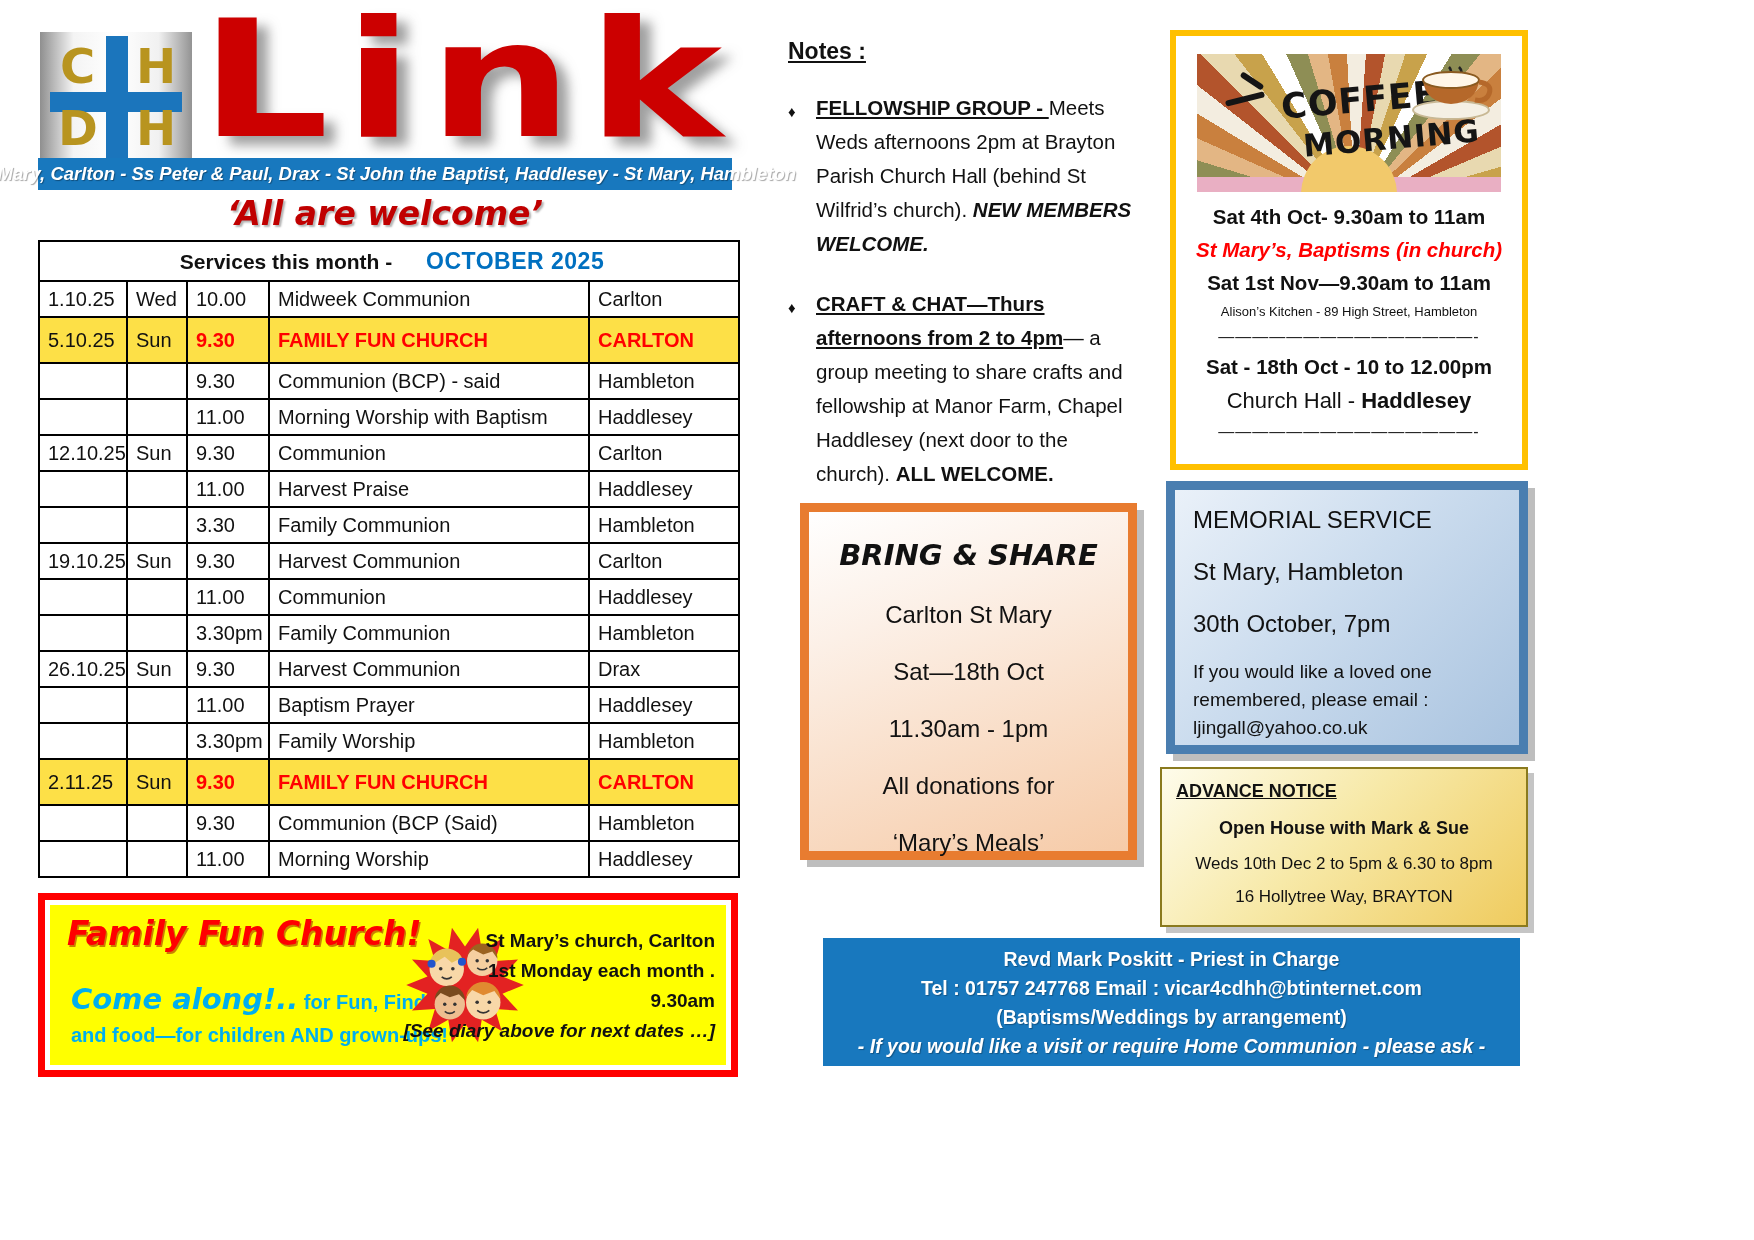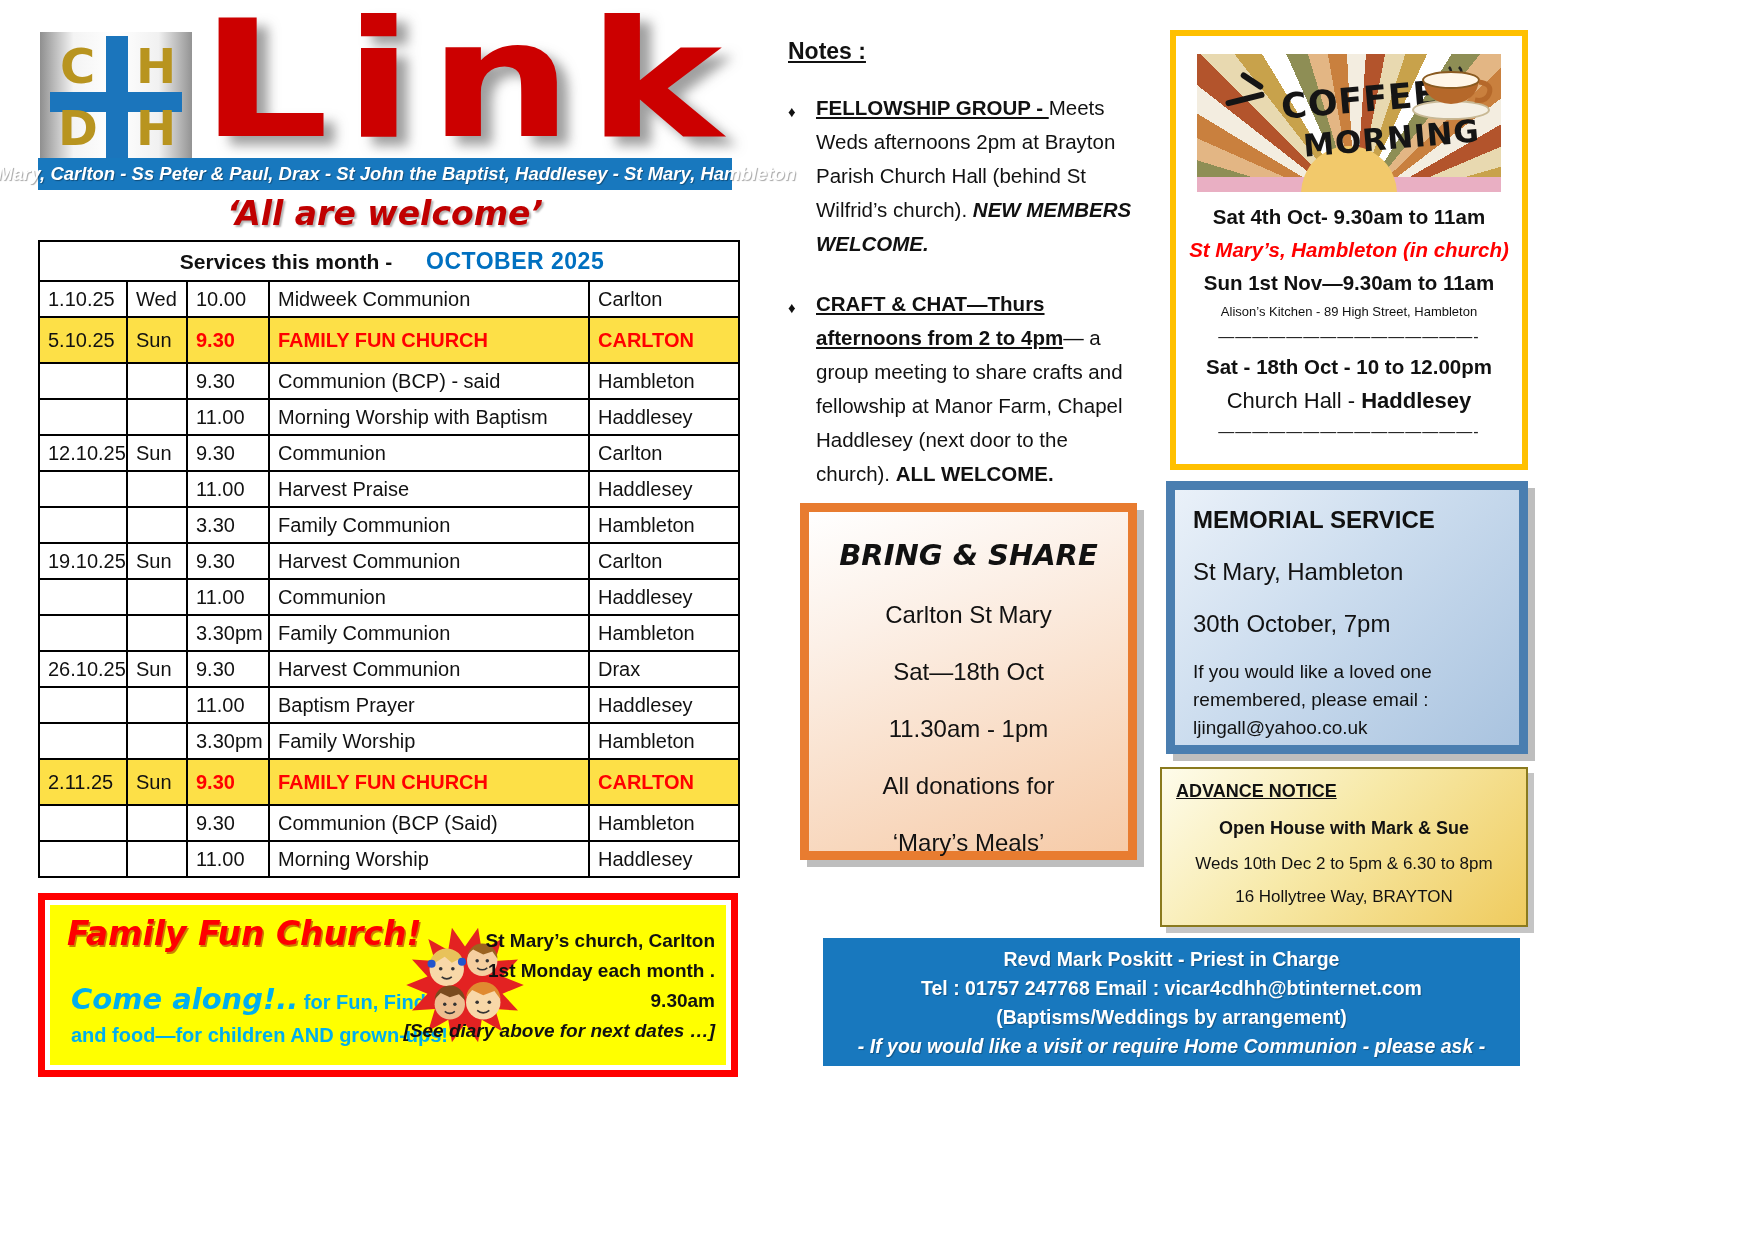--- a/index.html
+++ b/index.html
@@ -351,7 +351,7 @@
     </div>
     <div class="coffee-lines">
         <div class="c-line c-b">Sat 4th Oct- 9.30am to 11am</div>
-        <div class="c-line c-r">St Mary’s, Hambleton (in church)</div>
+        <div class="c-line c-r">St Mary’s, Baptisms (in church)</div>
         <div class="c-line c-b">Sun 1st Nov—9.30am to 11am</div>
         <div class="c-line c-s">Alison’s Kitchen - 89 High Street, Hambleton</div>
         <div class="c-line c-d">———————————————-</div>

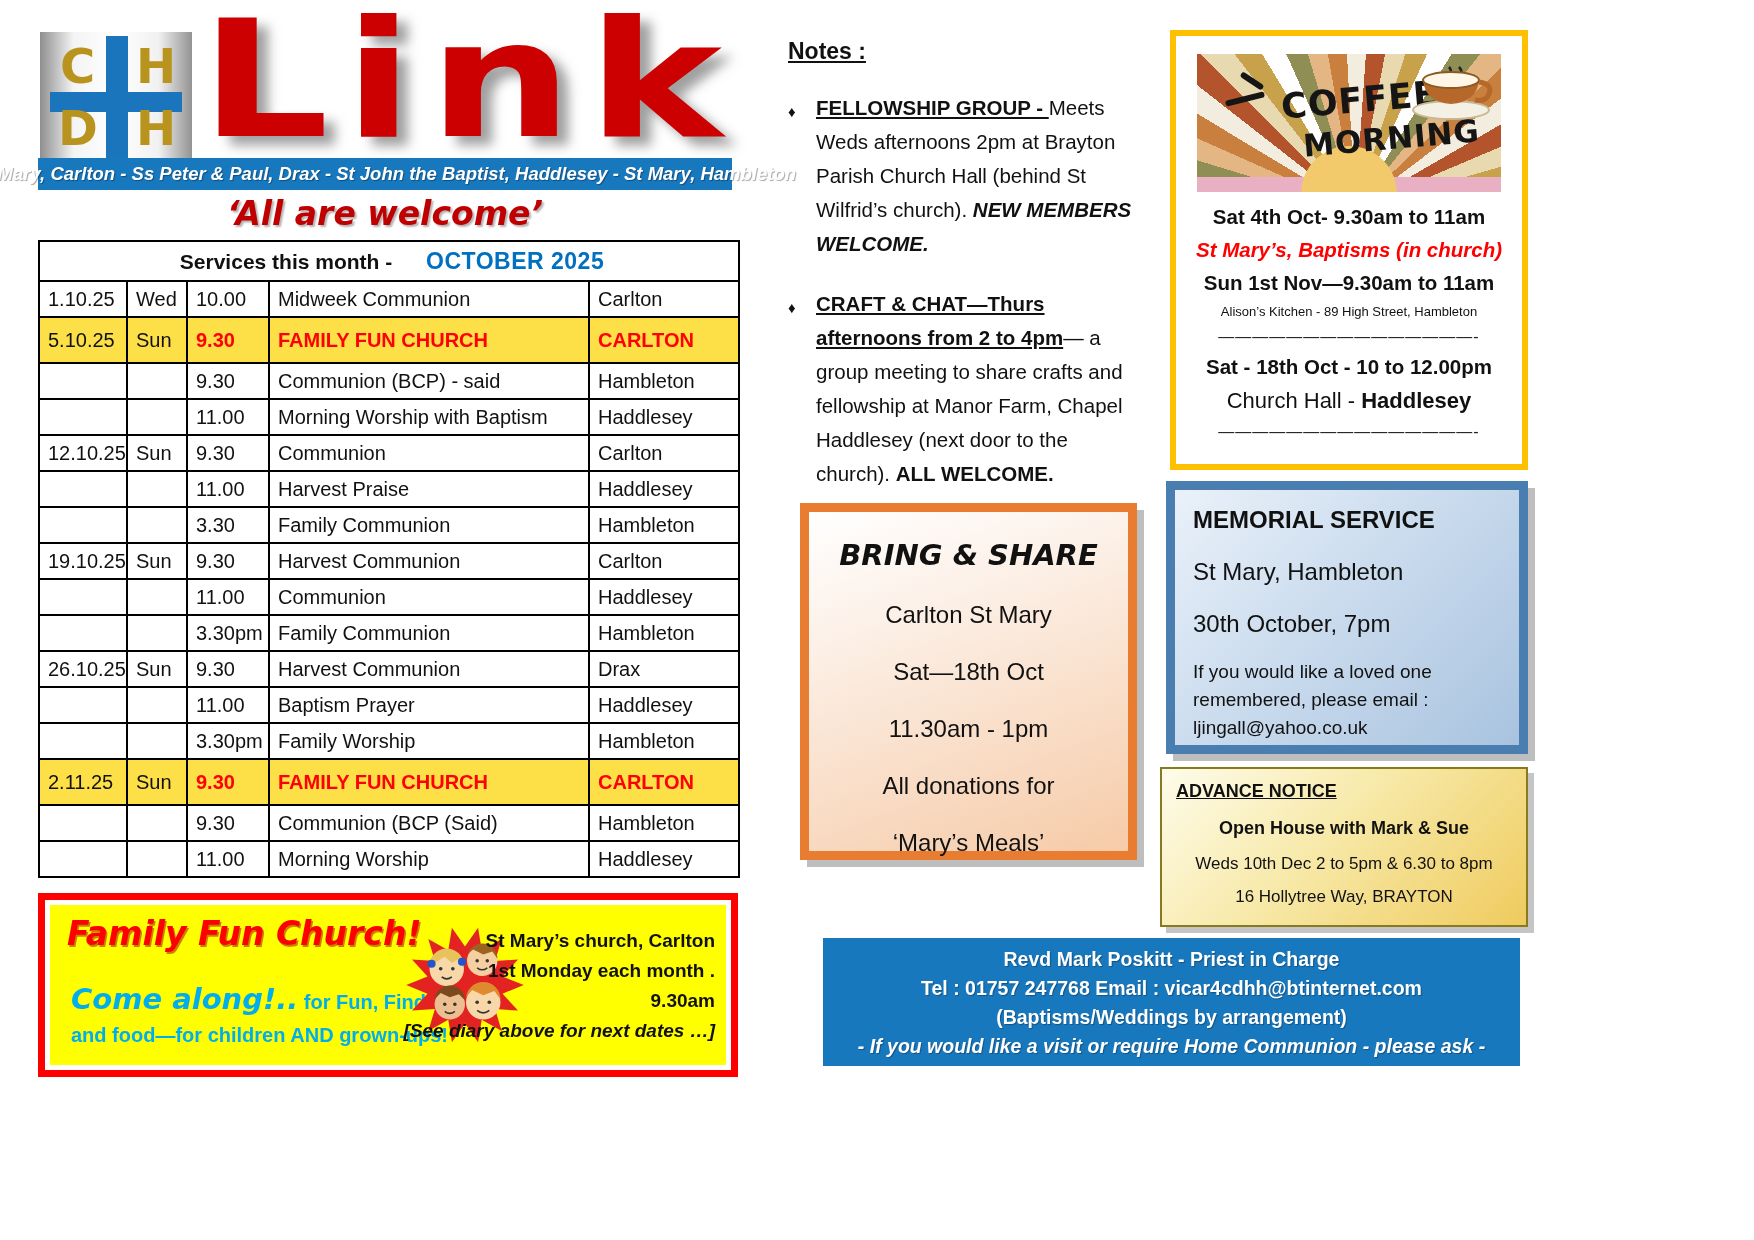--- a/index.html
+++ b/index.html
@@ -352,7 +352,7 @@
     <div class="coffee-lines">
         <div class="c-line c-b">Sat 4th Oct- 9.30am to 11am</div>
         <div class="c-line c-r">St Mary’s, Baptisms (in church)</div>
-        <div class="c-line c-b">Sun 1st Nov—9.30am to 11am</div>
+        <div class="c-line c-b">Sat 1st Nov—9.30am to 11am</div>
         <div class="c-line c-s">Alison’s Kitchen - 89 High Street, Hambleton</div>
         <div class="c-line c-d">———————————————-</div>
         <div class="c-line c-b">Sat - 18th Oct - 10 to 12.00pm</div>

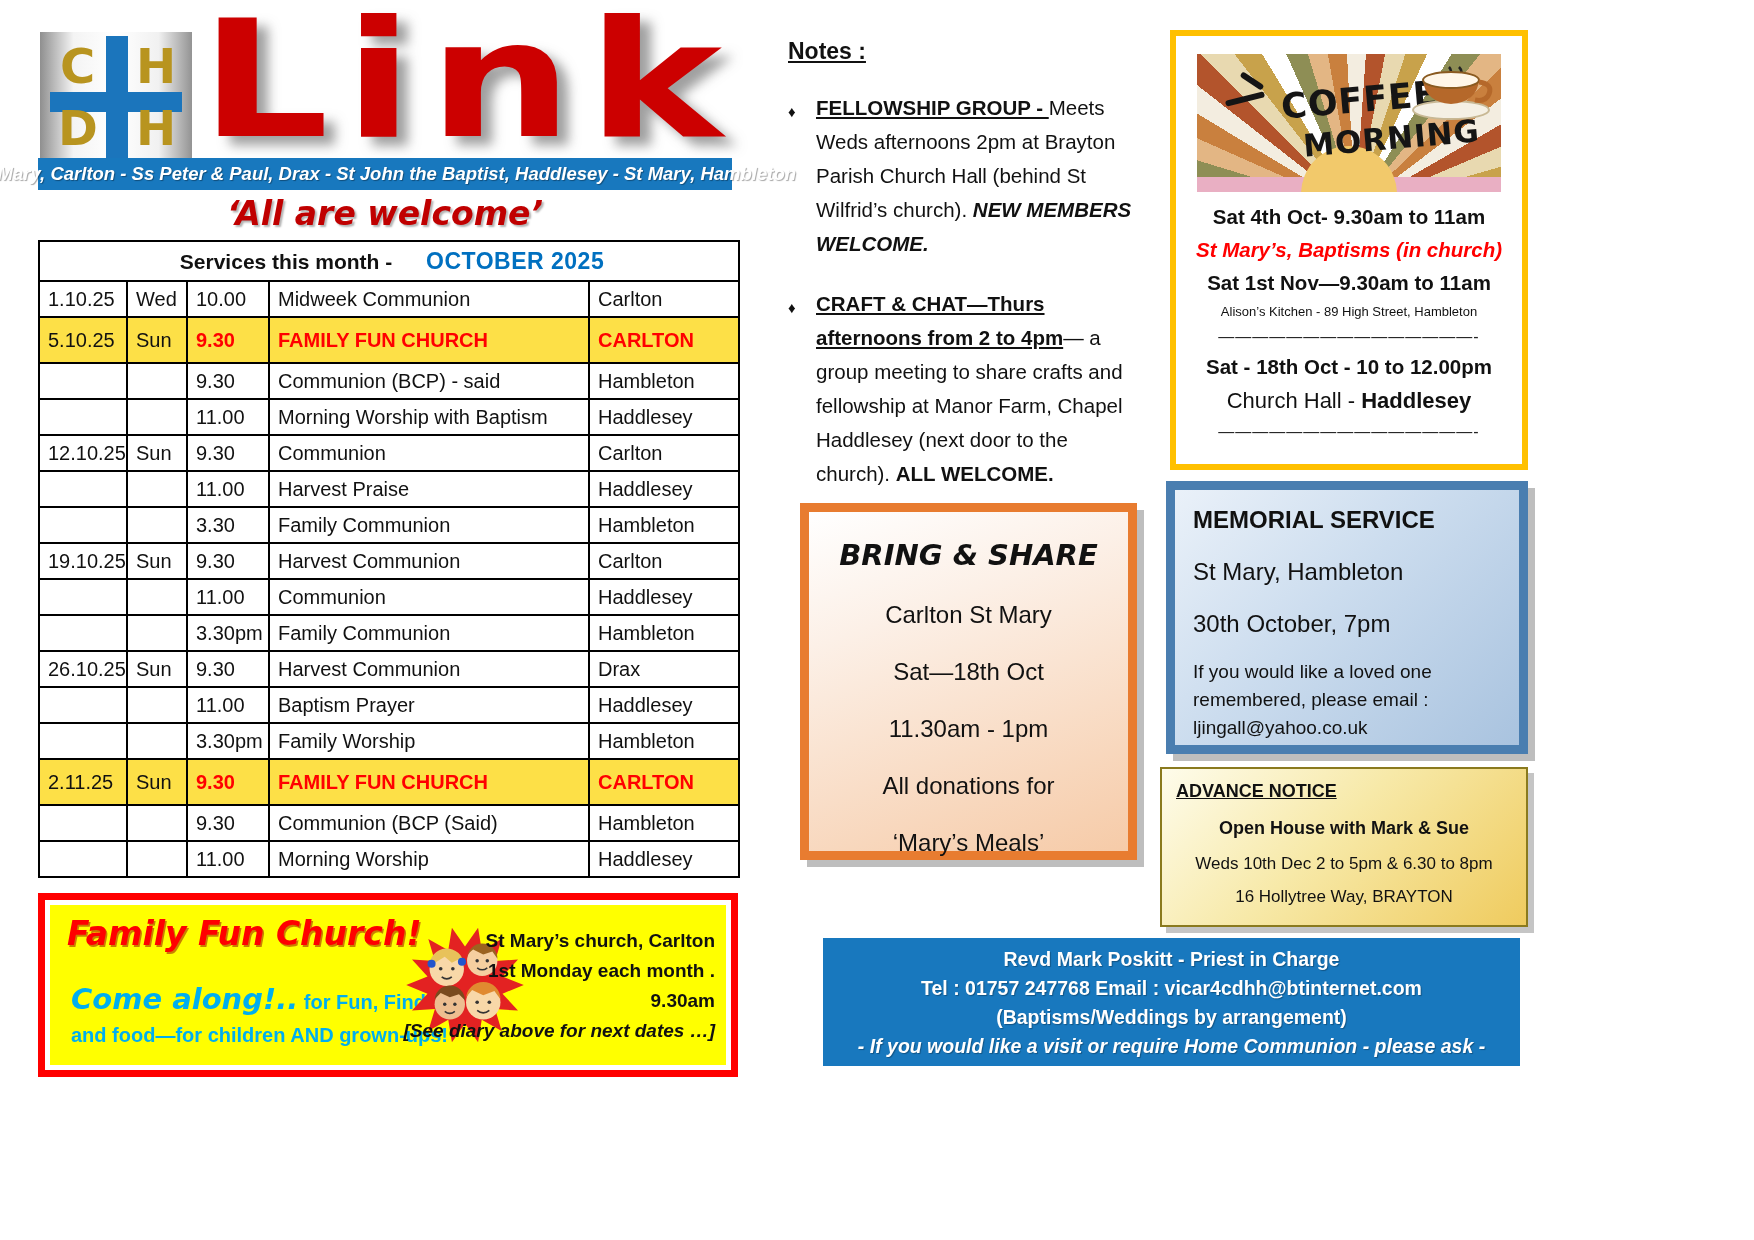--- a/index.html
+++ b/index.html
@@ -102,7 +102,7 @@
   .memorial{position:absolute;left:1166px;top:481px;width:362px;height:273px;box-sizing:border-box;
             border:9px solid #4A7EB0;background:linear-gradient(135deg,#EAF1F9 0%,#CBDCEE 45%,#A9C3DF 100%);
             box-shadow:7px 7px 0 rgba(125,125,125,.5);padding:16px 18px;}
-  .mem-title{font-size:24px;font-weight:bold;}
+  .mem-title{font-size:24px;font-weight:normal;}
   .mem-line{font-size:24px;margin-top:24px;}
   .mem-note{font-size:19px;line-height:28px;margin-top:20px;}
 

